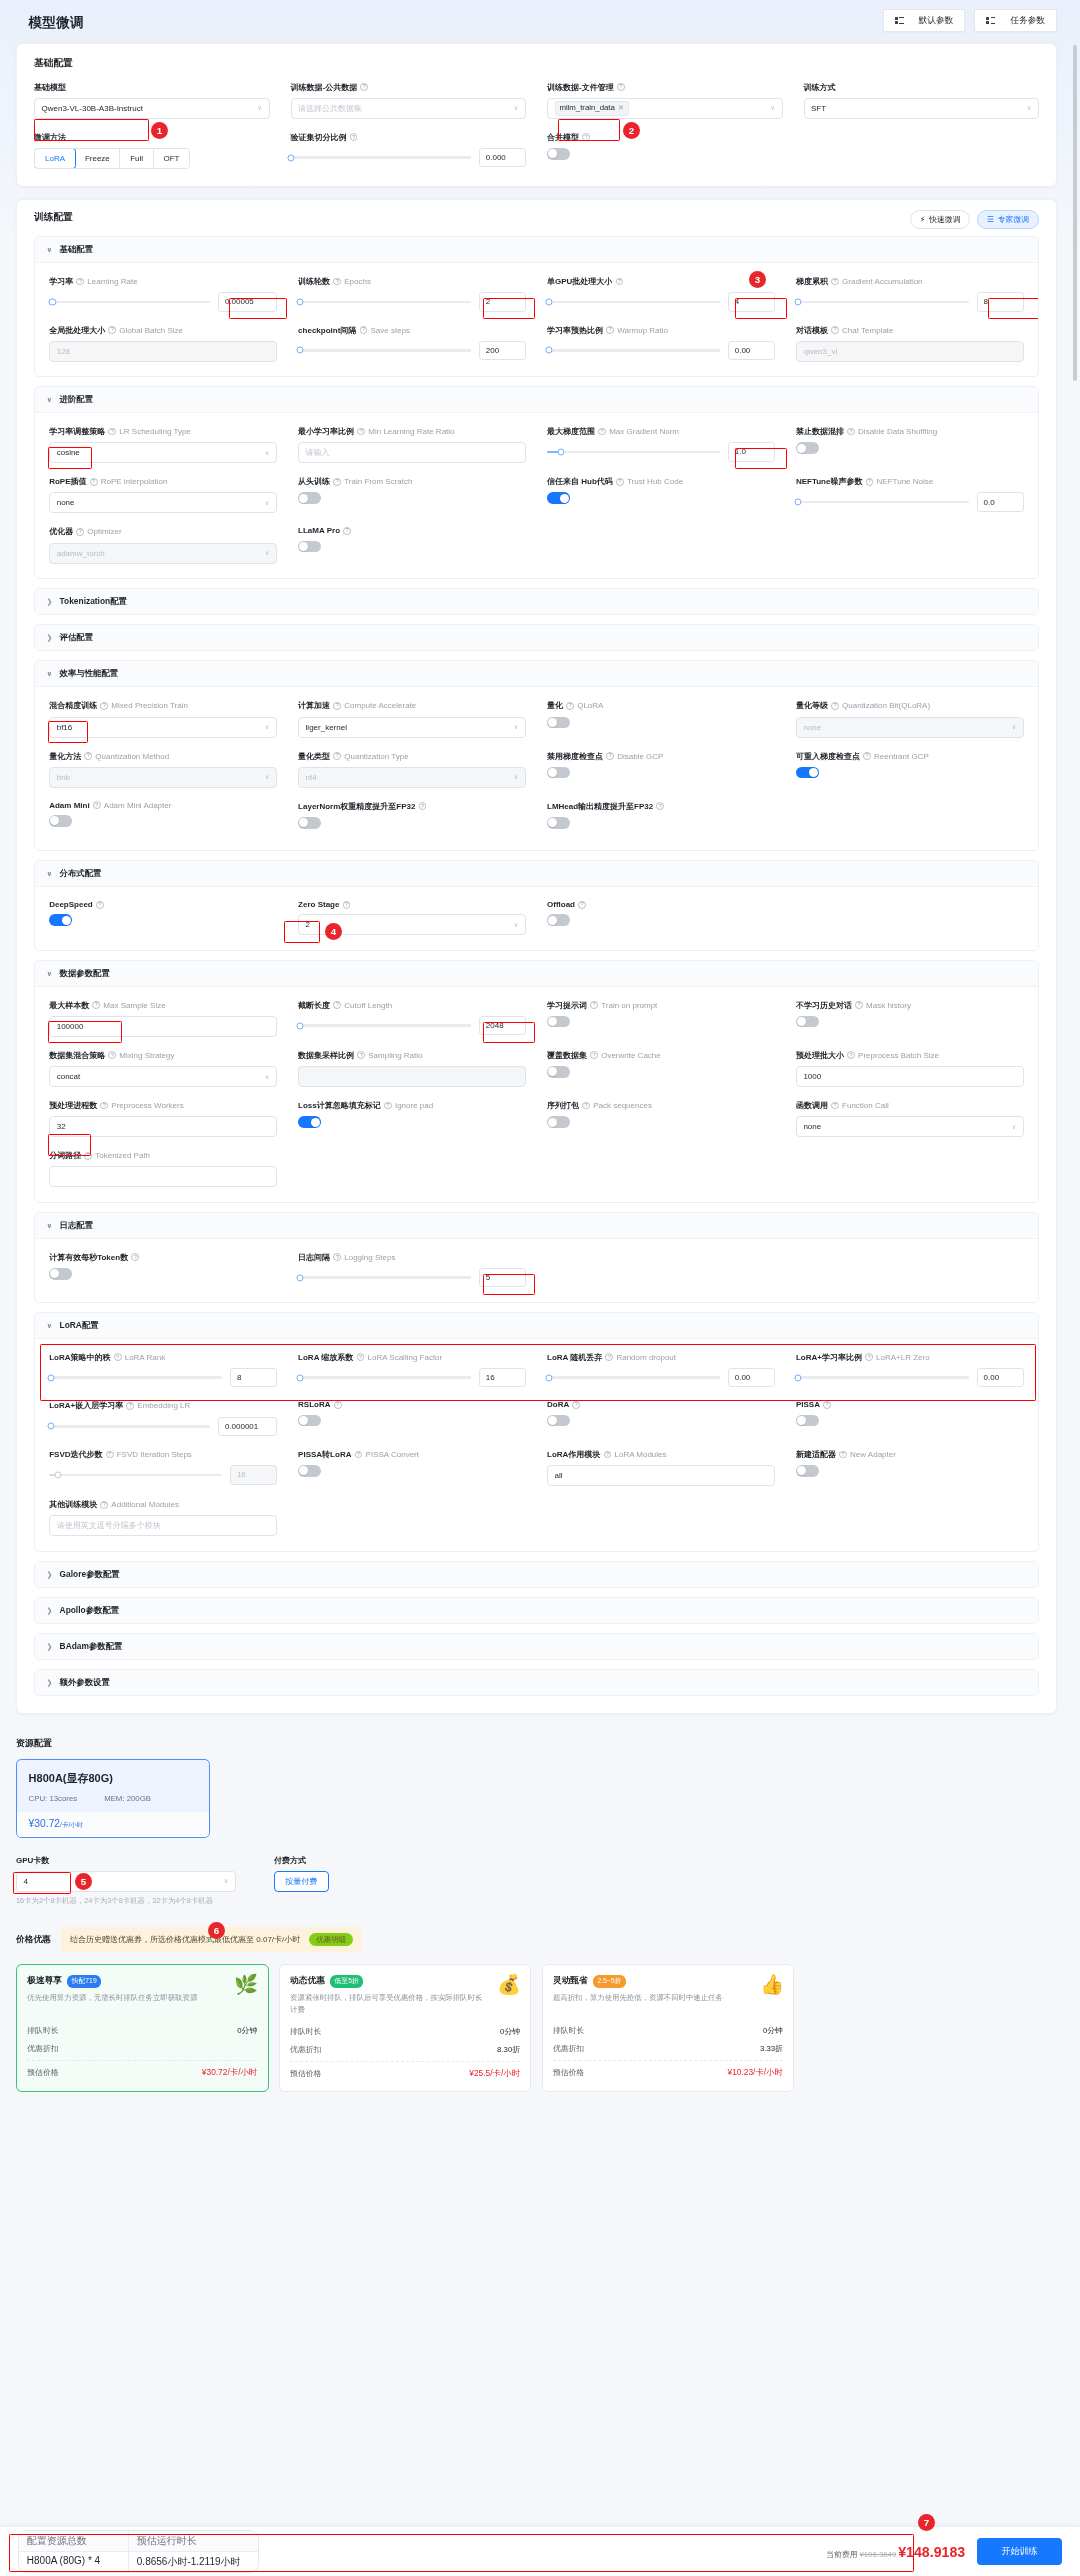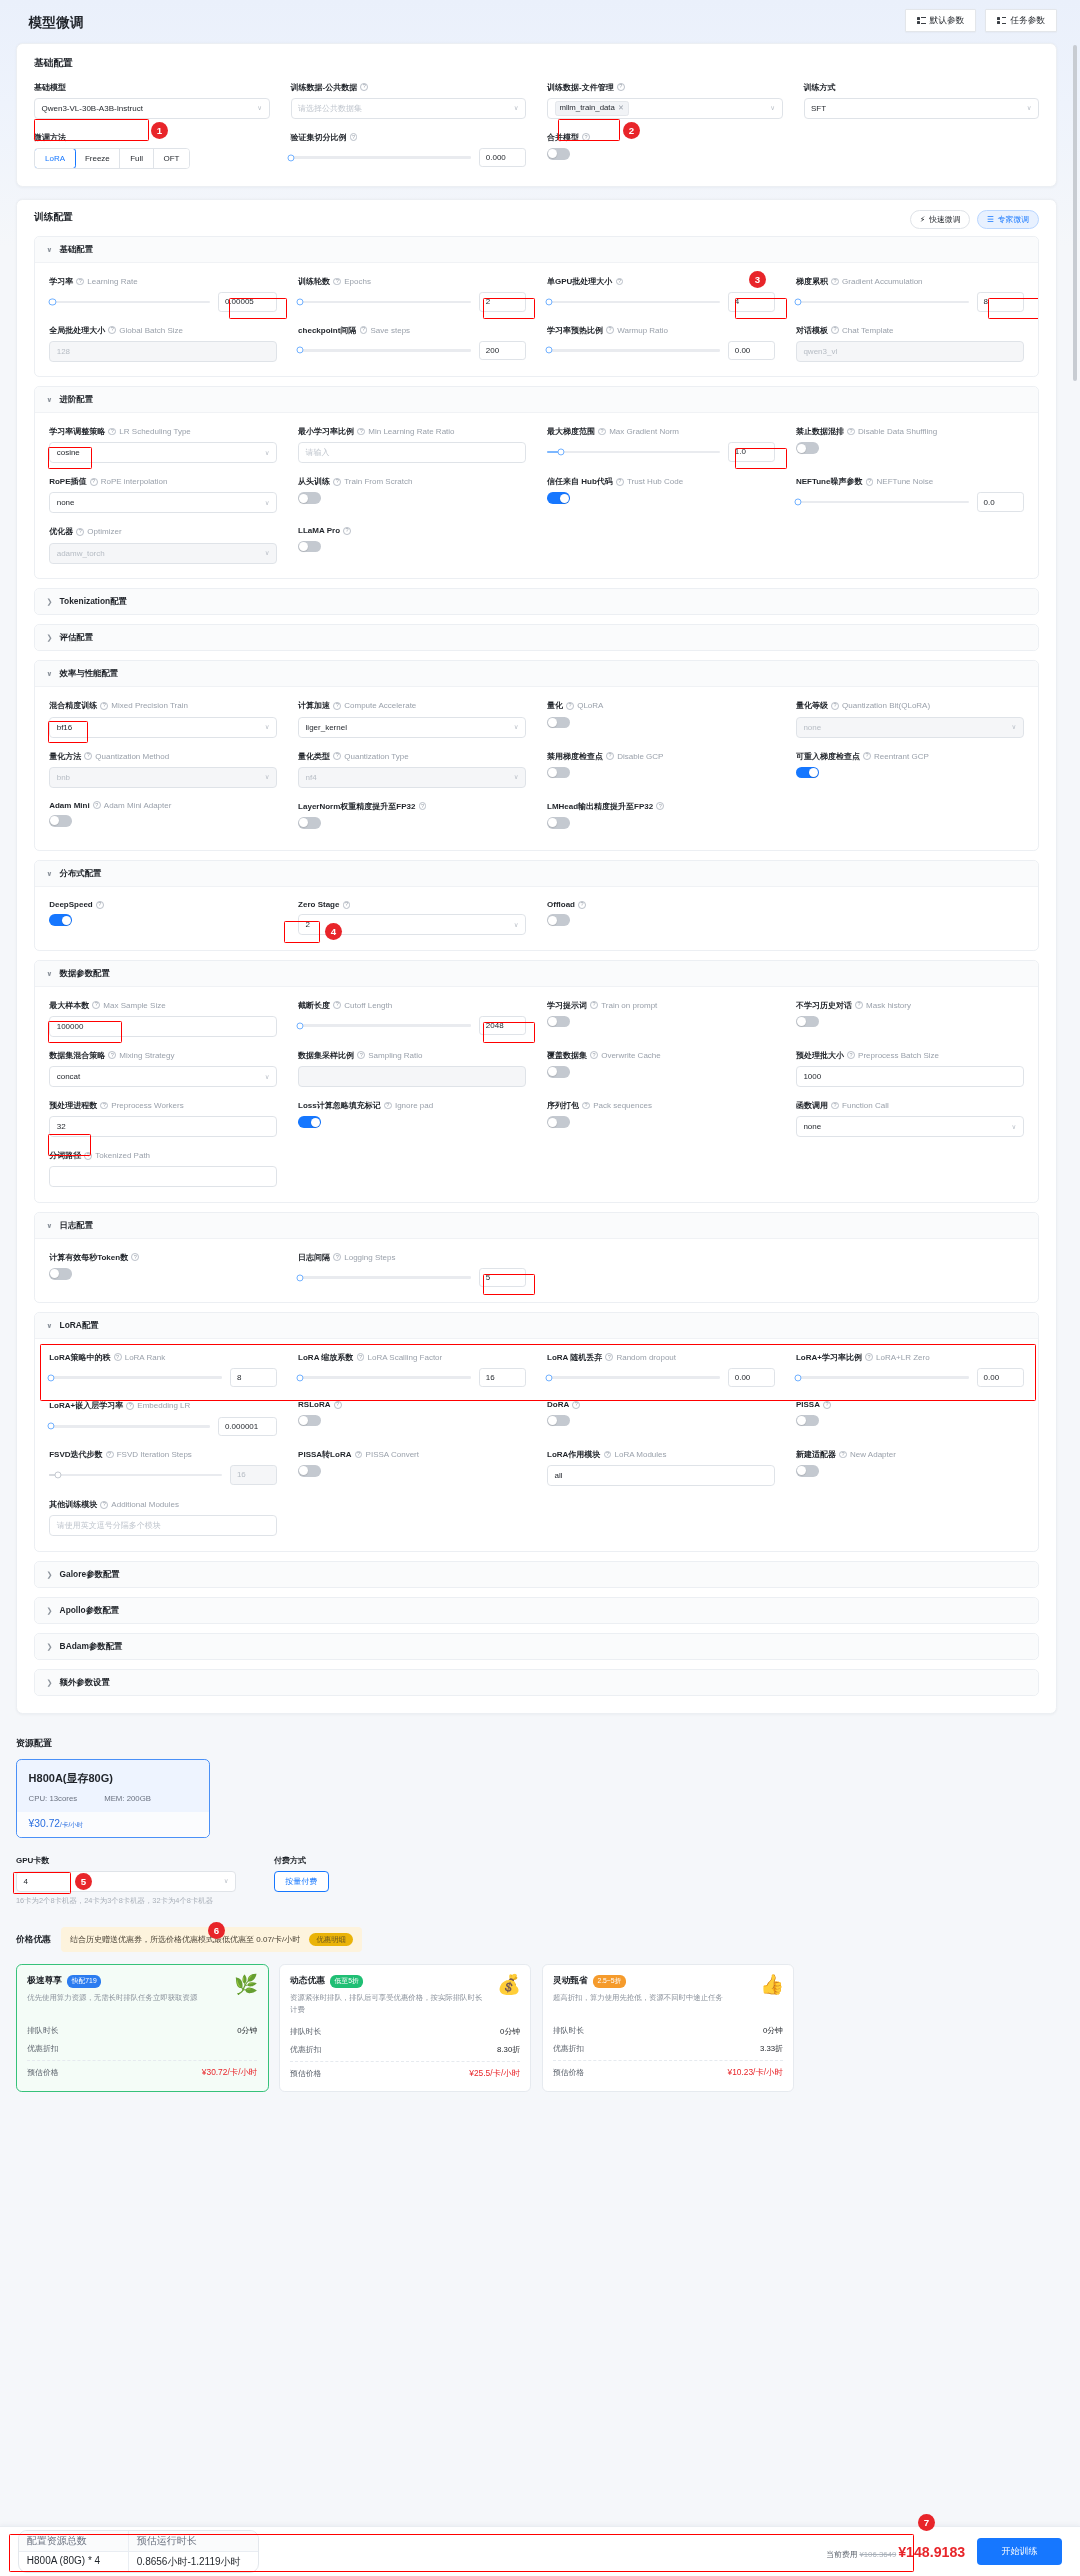--- a/index.html
+++ b/index.html
@@ -15,7 +15,7 @@
   .hbtn {
     background: #fff; border: 0.6px solid #e3e6ea; border-radius: 1px;
     padding: 4.5px 11px; font-size: 8.7px; color: #1f2329; display: flex;
-    align-items: center; gap: 4px; cursor: pointer; box-shadow: 0 0.6px 1.3px rgba(0,0,0,.03);
+    align-items: center; gap: 15px; cursor: pointer; box-shadow: 0 0.6px 1.3px rgba(0,0,0,.03);
   }
   .glyph-params { display: inline-block; width: 9px; height: 7.8px; position: relative; }
   .glyph-params i { position: absolute; background: #3b3f45; display: block; }

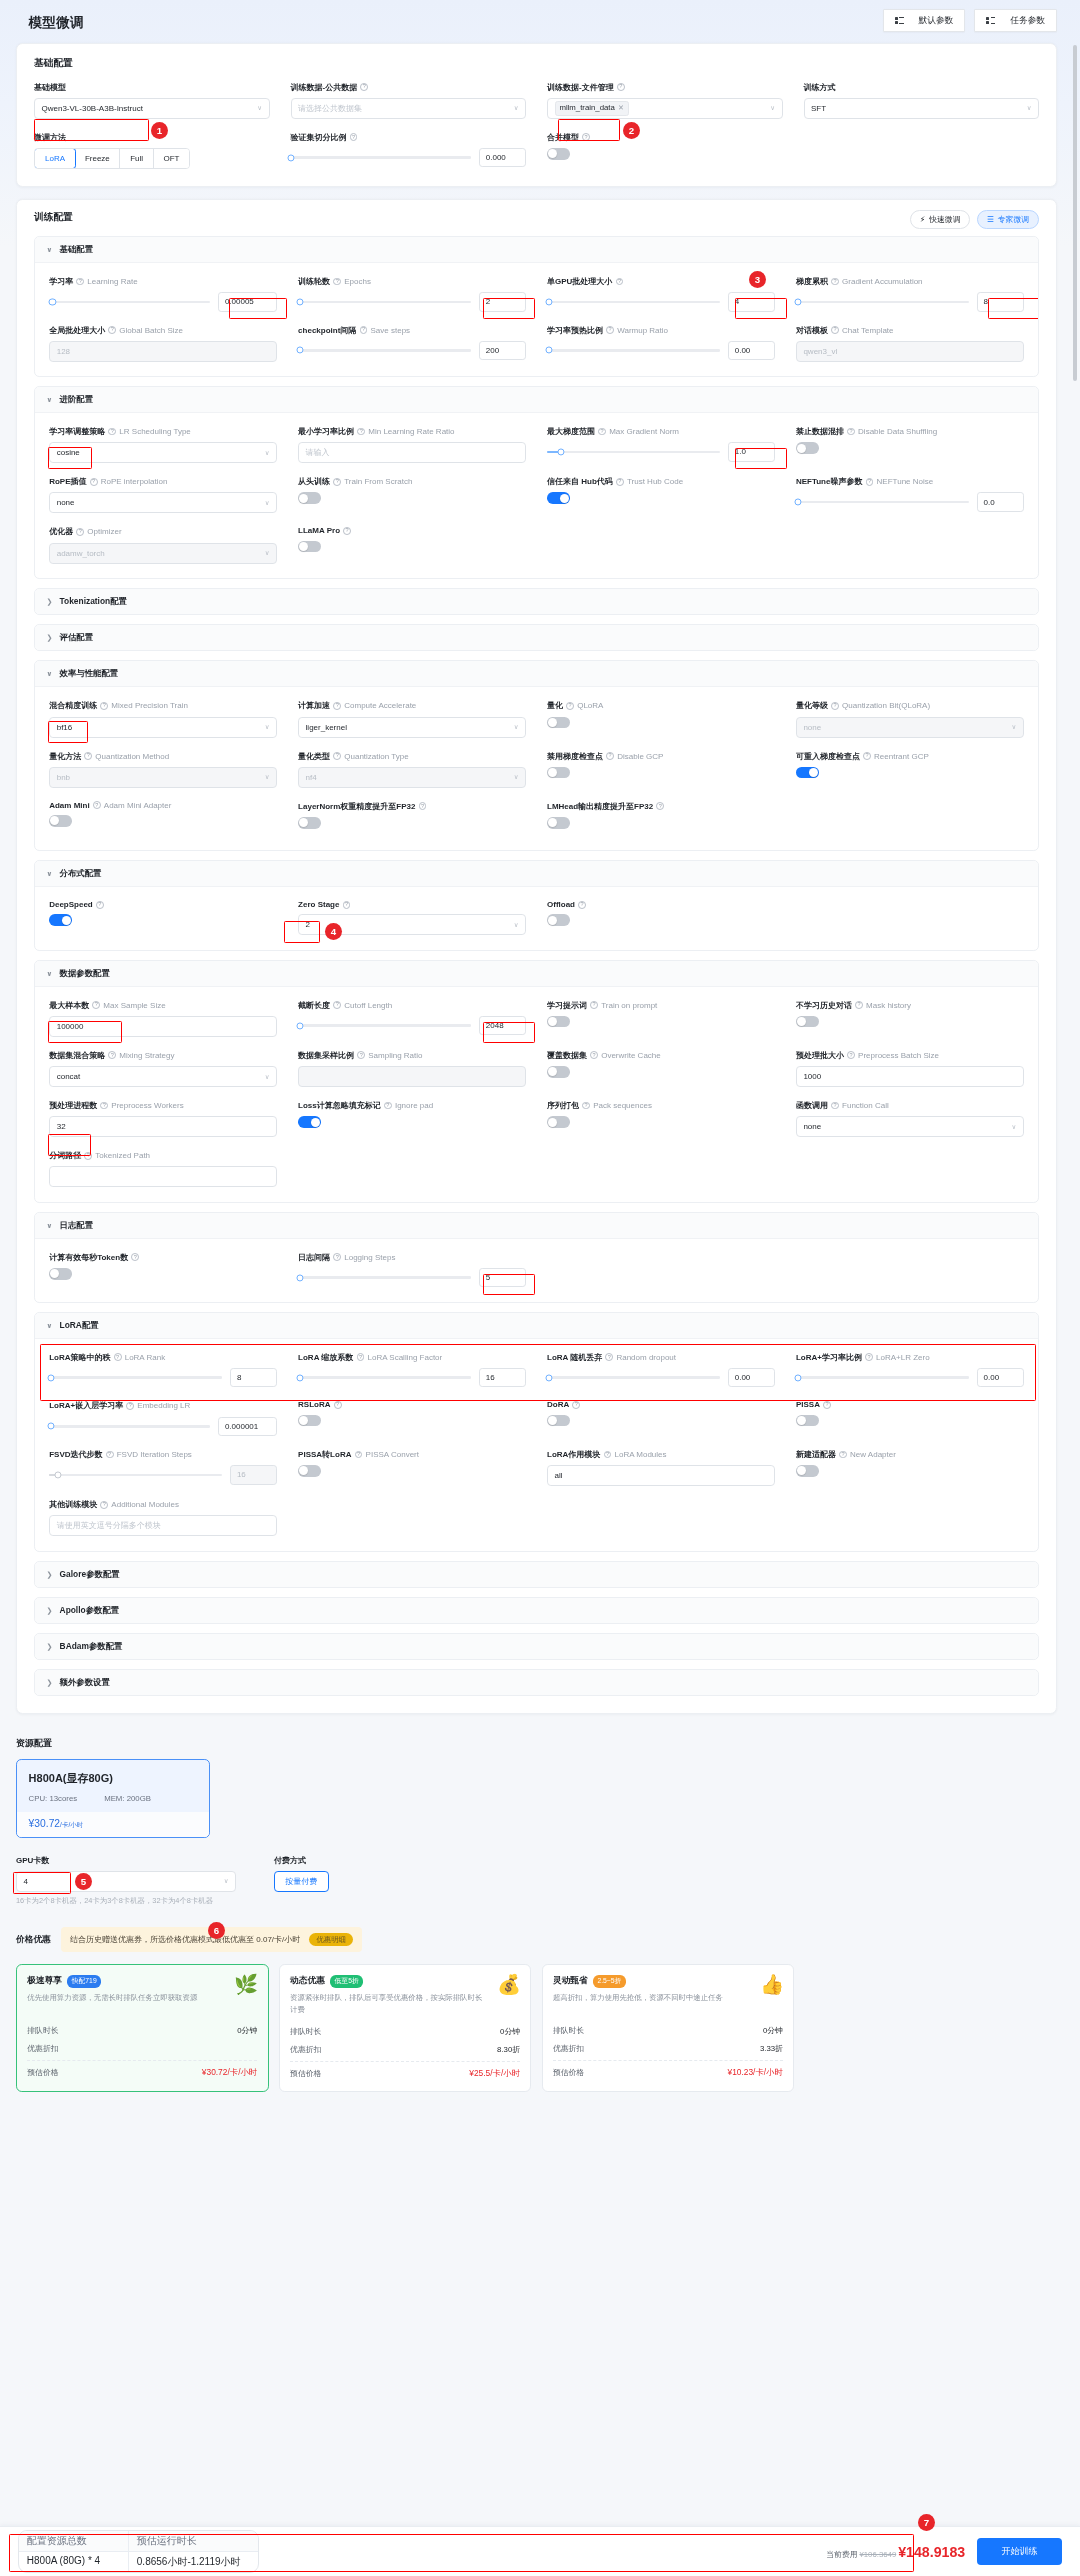--- a/index.html
+++ b/index.html
@@ -132,7 +132,7 @@
     background: #fdf3dd; border-radius: 3.9px; padding: 5.8px 9px; font-size: 8px;
     color: #4b4336; display: flex; align-items: center; gap: 9px;
   }
-  .promo-chip { background: #eab308; color: #6a5520; border-radius: 7.1px; padding: 1.9px 7.1px; font-size: 7.4px; cursor: pointer; text-align: right; }
+  .promo-chip { background: #84cc16; color: #6a5520; border-radius: 7.1px; padding: 1.9px 7.1px; font-size: 7.4px; cursor: pointer; text-align: right; }
 
   
   .offers { display: grid; grid-template-columns: repeat(4,1fr); gap: 10.3px; }

